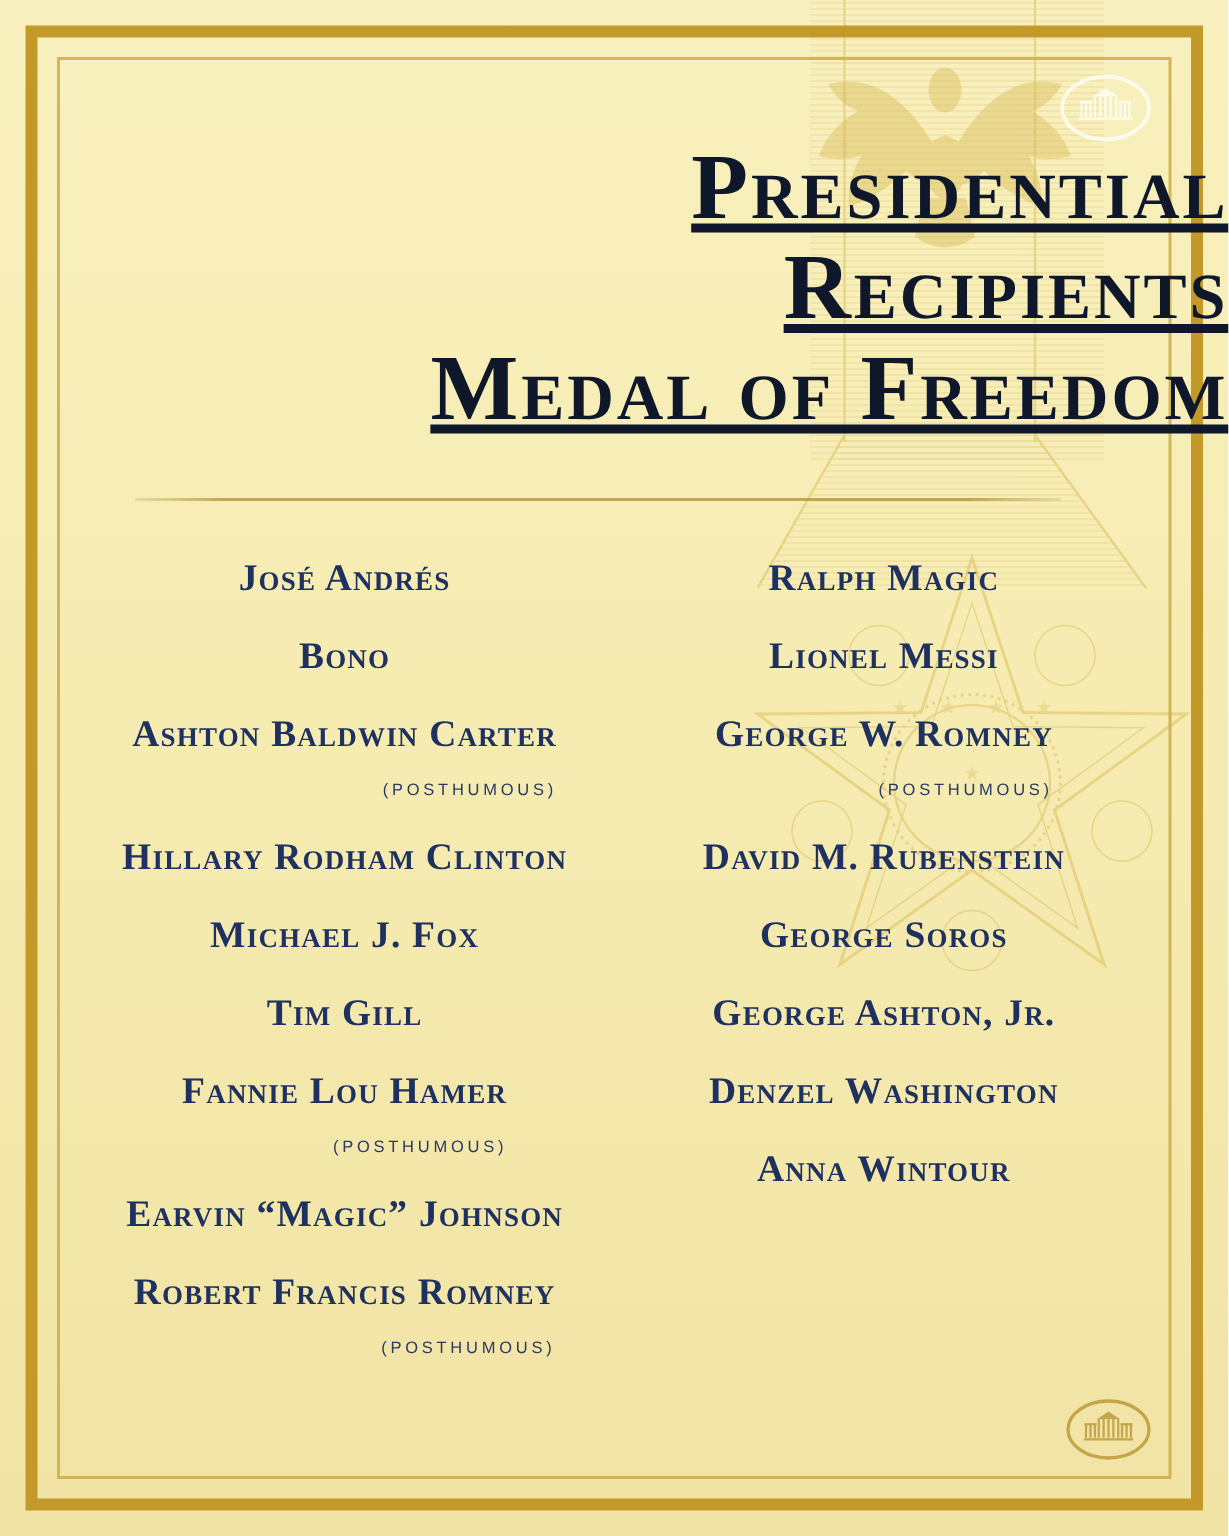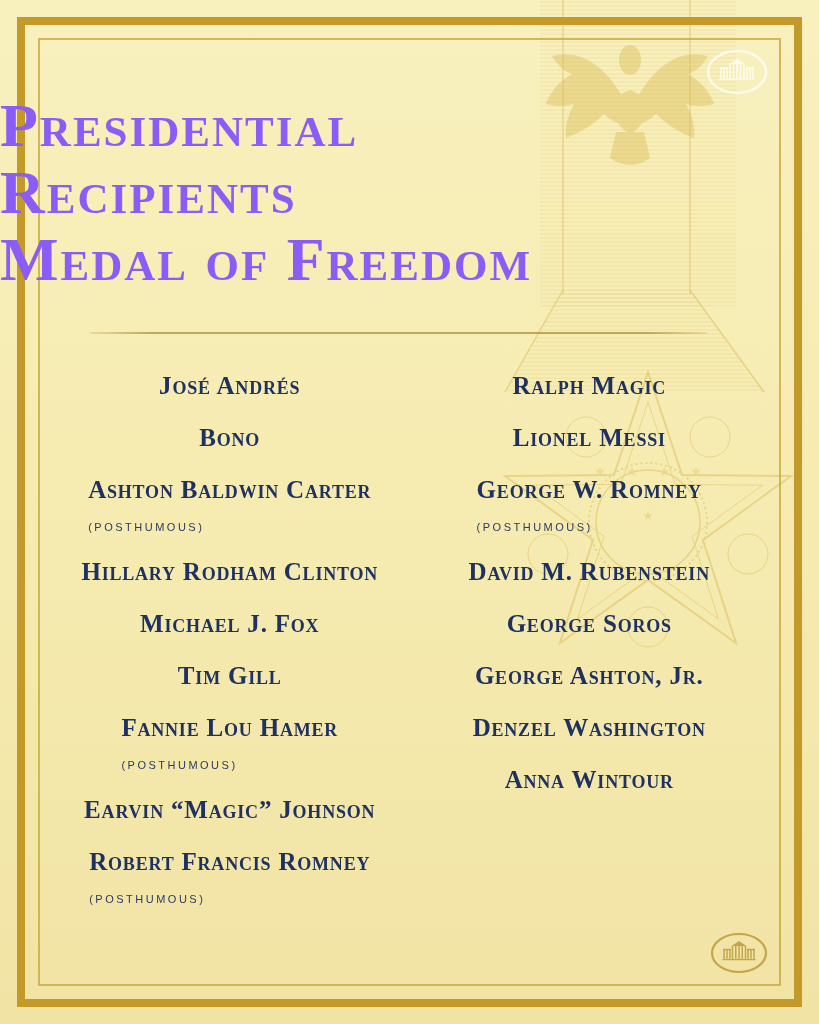--- a/index.html
+++ b/index.html
@@ -22,8 +22,9 @@
   }
 
   .header{
-    position:absolute;top:92px;left:0;width:819px;text-align:left;
-    color:#8b5cf6;
+    position:absolute;top:92px;left:0;width:819px;text-align:right;
+    color:#0f172a;
+    text-decoration:underline;
   }
   .title-line{
     font-variant:small-caps;

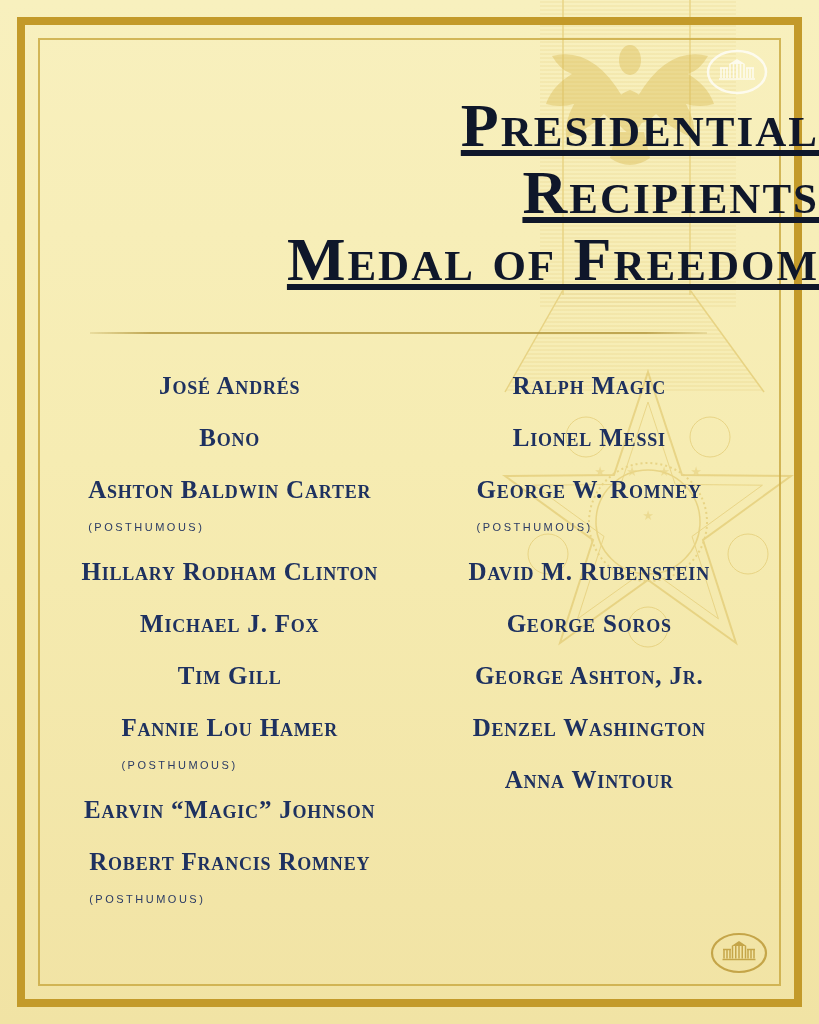--- a/index.html
+++ b/index.html
@@ -42,7 +42,7 @@
     display:flex;flex-direction:row;
   }
   .col{width:50%;display:flex;flex-direction:column;align-items:center;}
-  .recipient{margin-bottom:24px;text-align:left;}
+  .recipient{margin-bottom:24px;text-align:right;}
   .rname{
     font-variant:small-caps;
     font-weight:700;

